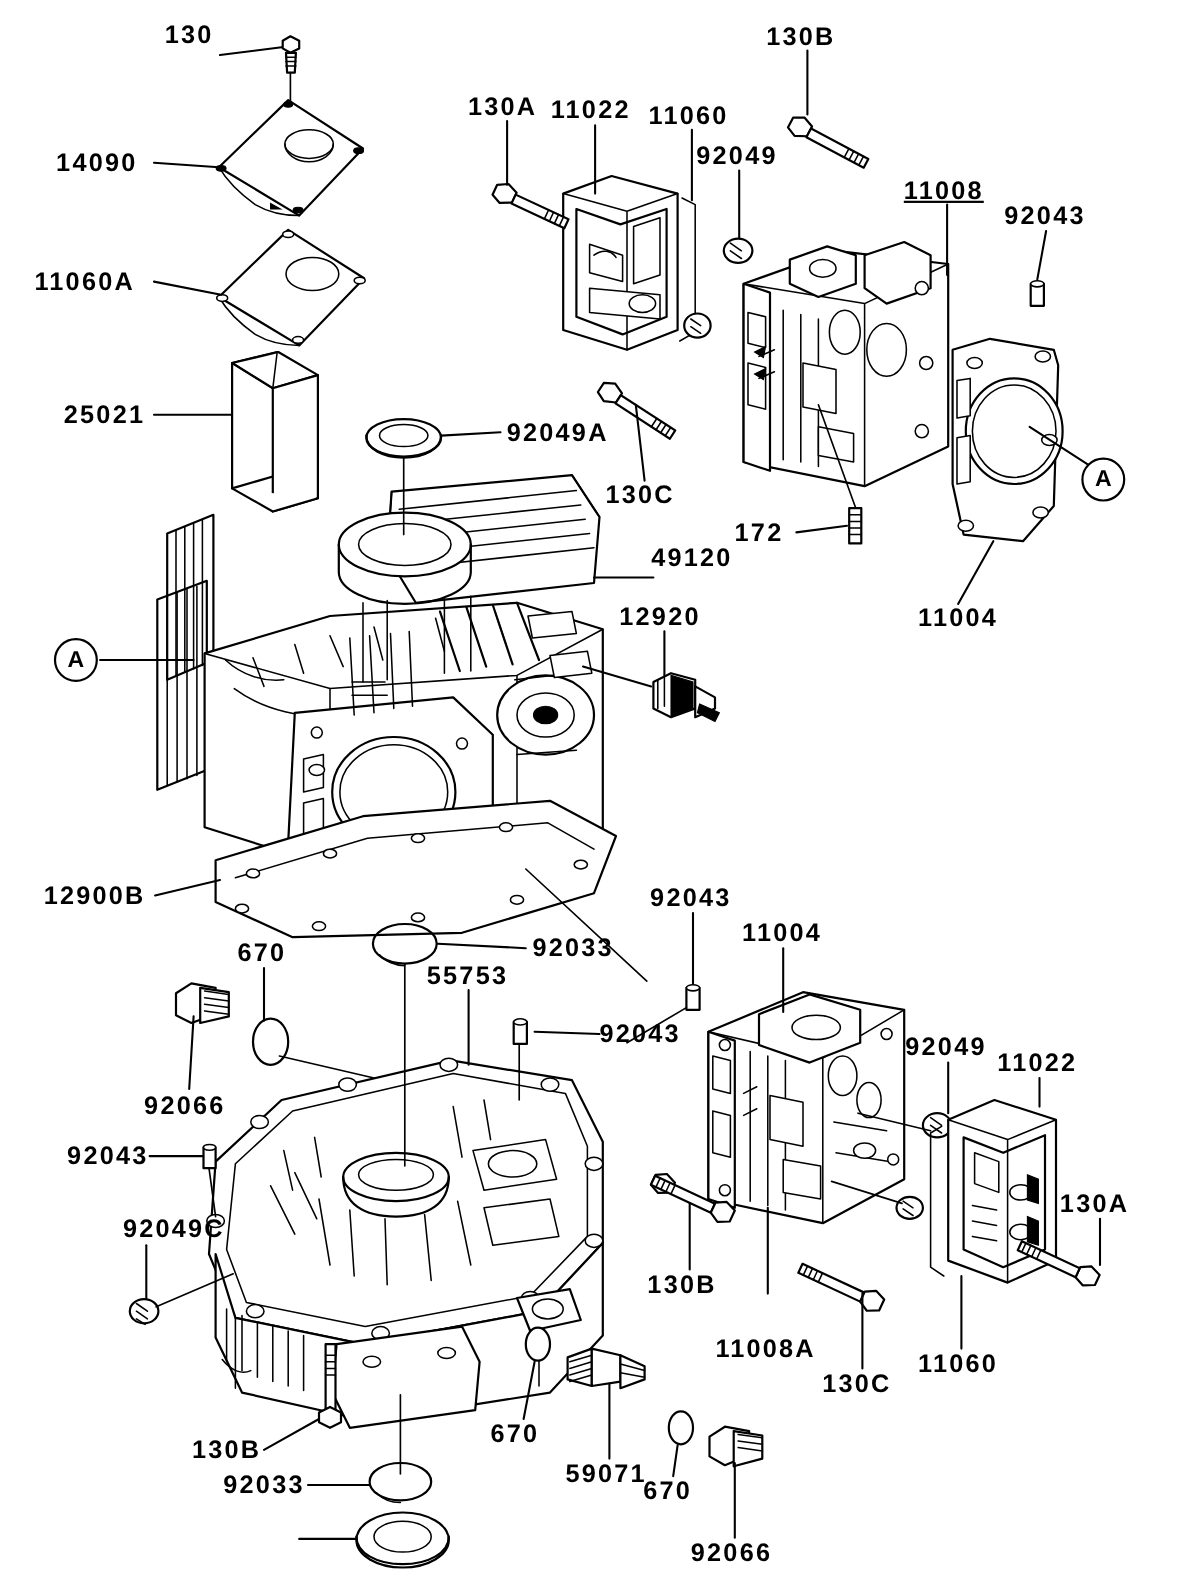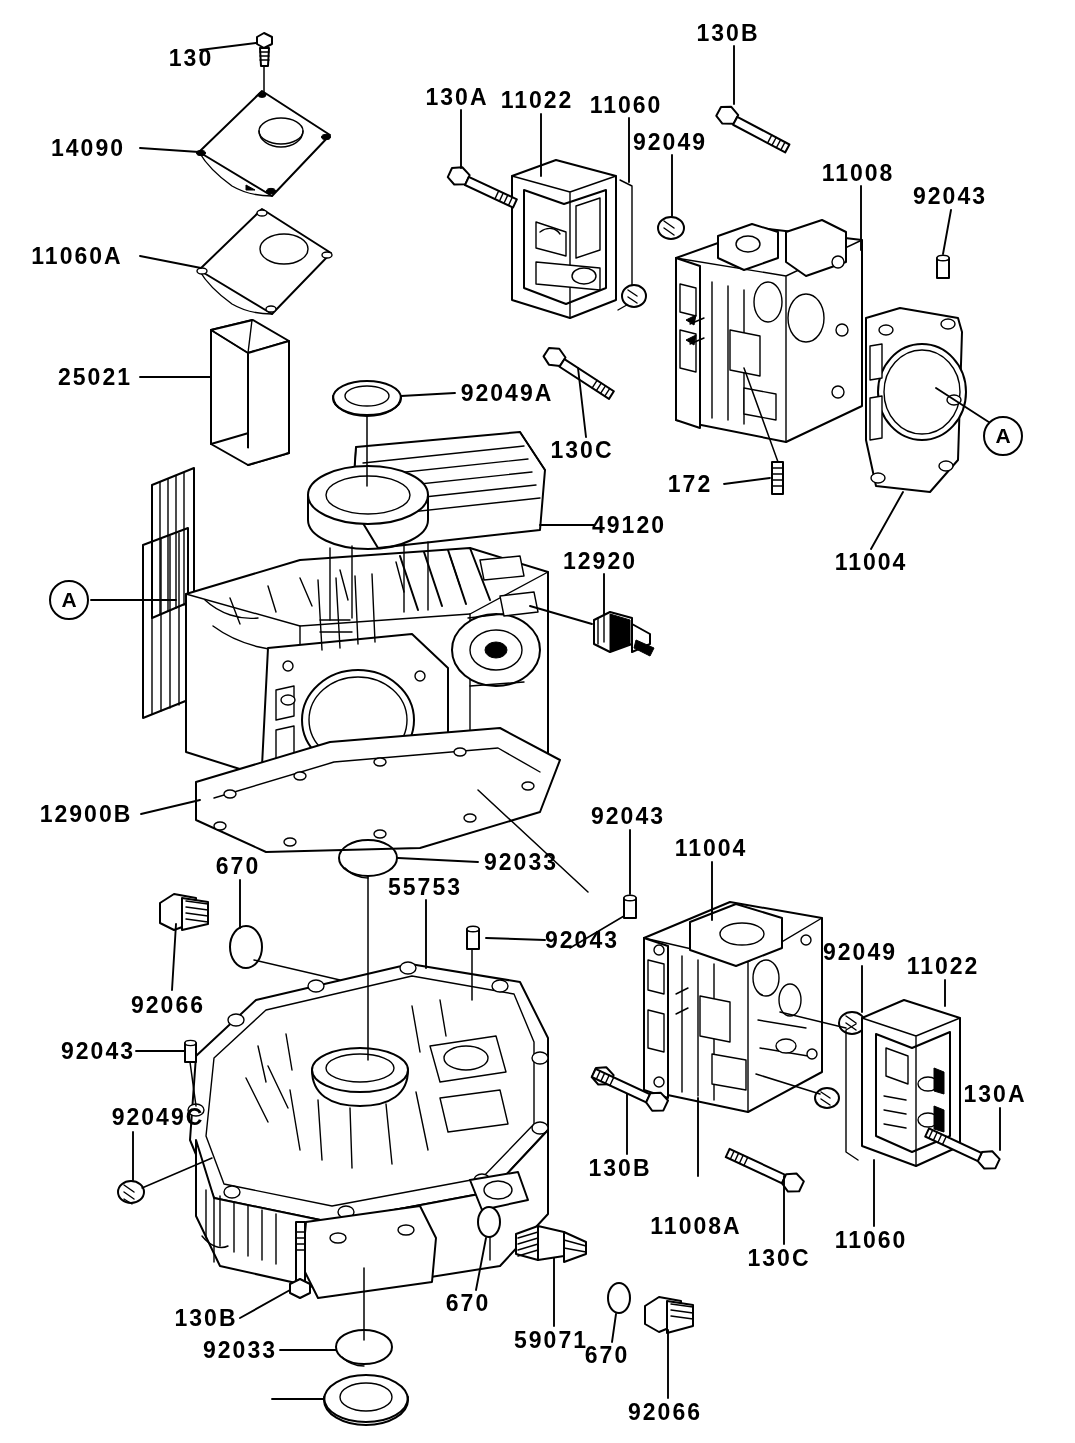--- a/index.html
+++ b/index.html
@@ -564,7 +564,7 @@
   <div class="refmark" style="left:1003px;top:436px;">A</div>
   <div class="refmark" style="left:69px;top:600px;">A</div>
 
-  <div class="lbl" style="left:172px;top:58px;margin-left:19px;">130</div>
+  <div class="lbl" style="left:172px;top:32px;">130</div>
   <div class="lbl" style="left:88px;top:148px;">14090</div>
   <div class="lbl" style="left:77px;top:256px;">11060A</div>
   <div class="lbl" style="left:95px;top:377px;">25021</div>

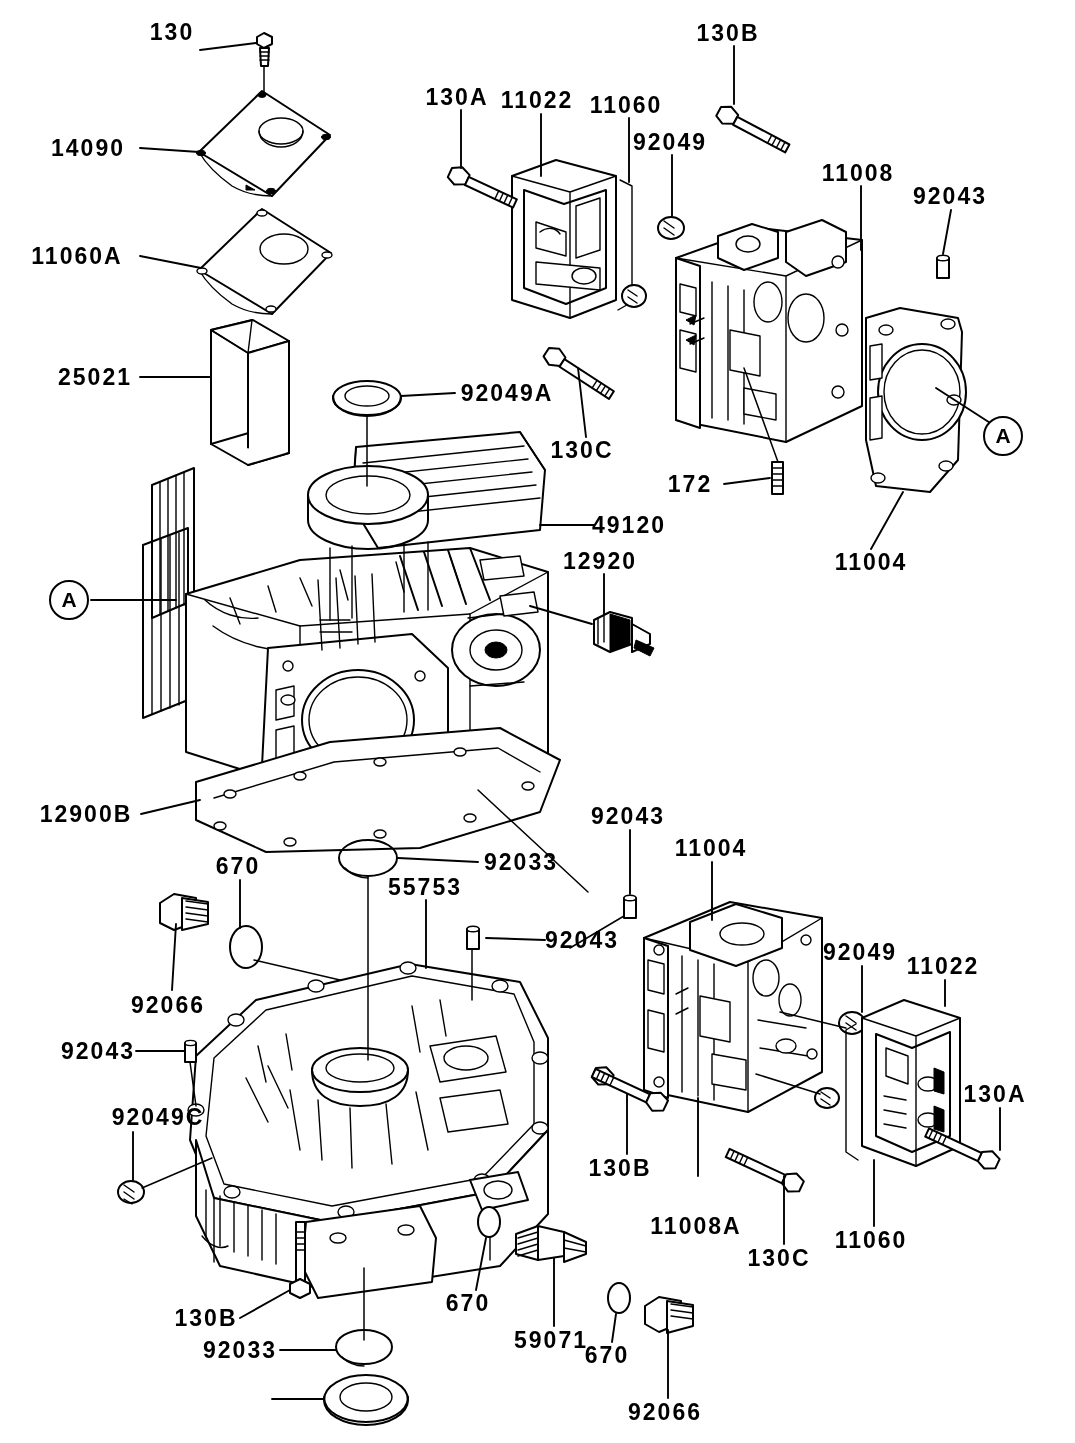--- a/index.html
+++ b/index.html
@@ -573,7 +573,7 @@
   <div class="lbl" style="left:626px;top:105px;">11060</div>
   <div class="lbl" style="left:670px;top:142px;">92049</div>
   <div class="lbl" style="left:728px;top:33px;">130B</div>
-  <div class="lbl" style="left:858px;top:173px;">11008</div>
+  <div class="lbl" style="left:858px;top:173px;text-decoration:underline;">11008</div>
   <div class="lbl" style="left:950px;top:196px;">92043</div>
   <div class="lbl" style="left:507px;top:393px;">92049A</div>
   <div class="lbl" style="left:582px;top:450px;">130C</div>

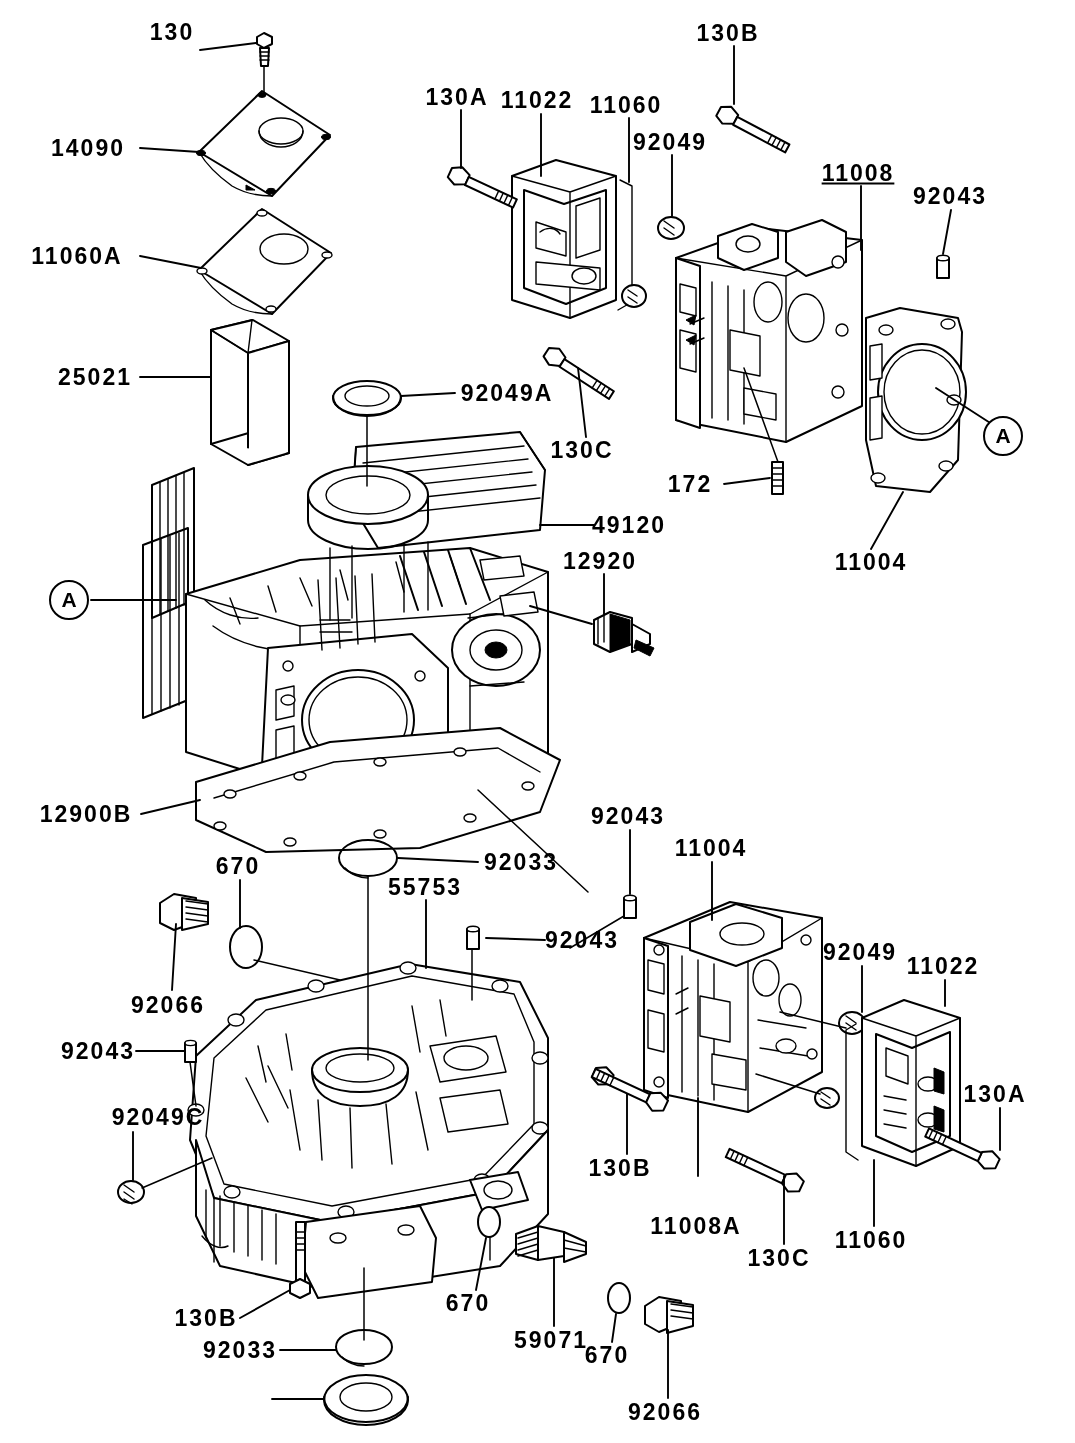--- a/index.html
+++ b/index.html
@@ -579,7 +579,7 @@
   <div class="lbl" style="left:582px;top:450px;">130C</div>
   <div class="lbl" style="left:690px;top:484px;">172</div>
   <div class="lbl" style="left:871px;top:562px;">11004</div>
-  <div class="lbl" style="left:629px;top:525px;">49120</div>
+  <div class="lbl" style="left:629px;top:507px;">49120</div>
   <div class="lbl" style="left:600px;top:561px;">12920</div>
   <div class="lbl" style="left:86px;top:814px;">12900B</div>
   <div class="lbl" style="left:238px;top:866px;">670</div>

